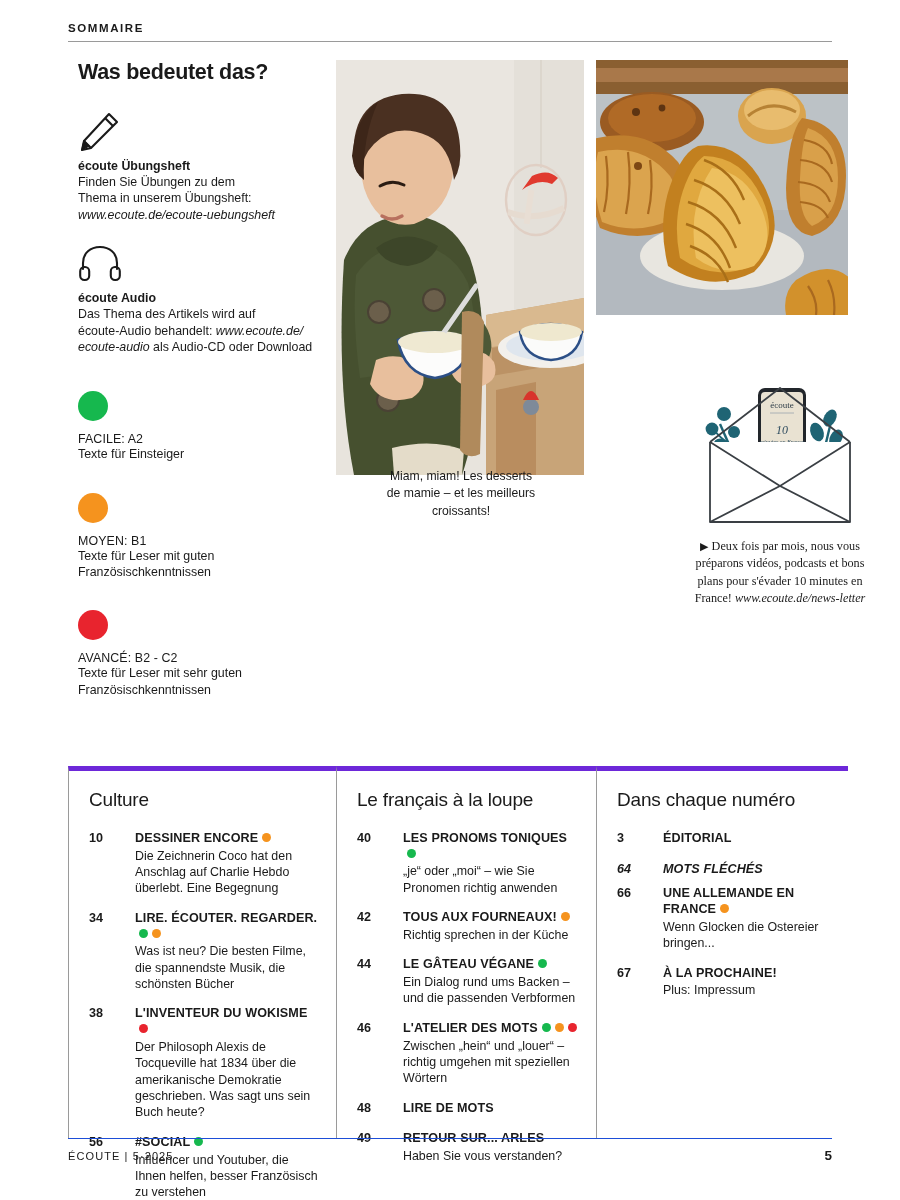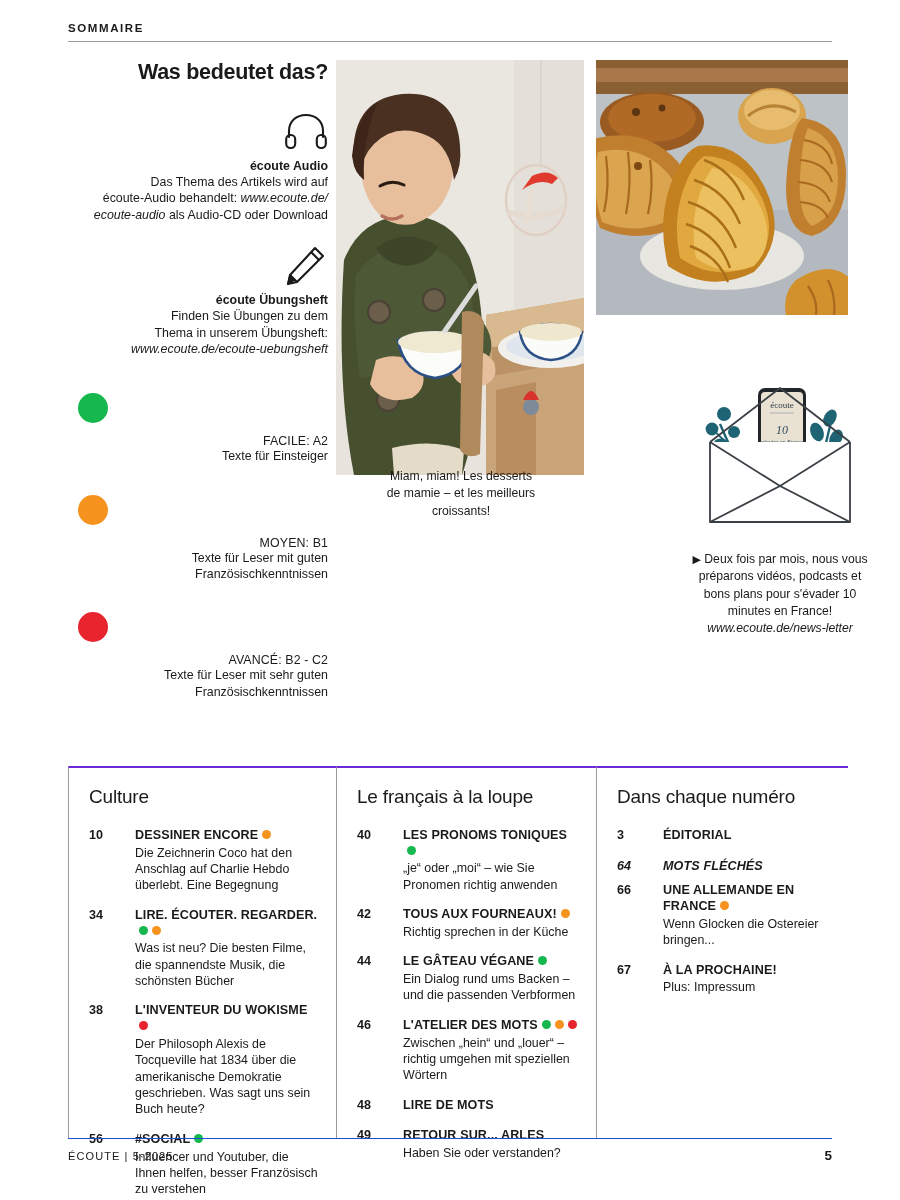--- a/index.html
+++ b/index.html
@@ -34,7 +34,7 @@
   }
 
   
-  .legend { position: absolute; left: 78px; top: 60px; width: 250px; text-align: right; }
+  .legend { position: absolute; left: 78px; top: 60px; width: 250px; }
   .legend-title {
     font-size: 21.5px; font-weight: 700; letter-spacing: -0.3px;
     margin: 0 0 26px 0;

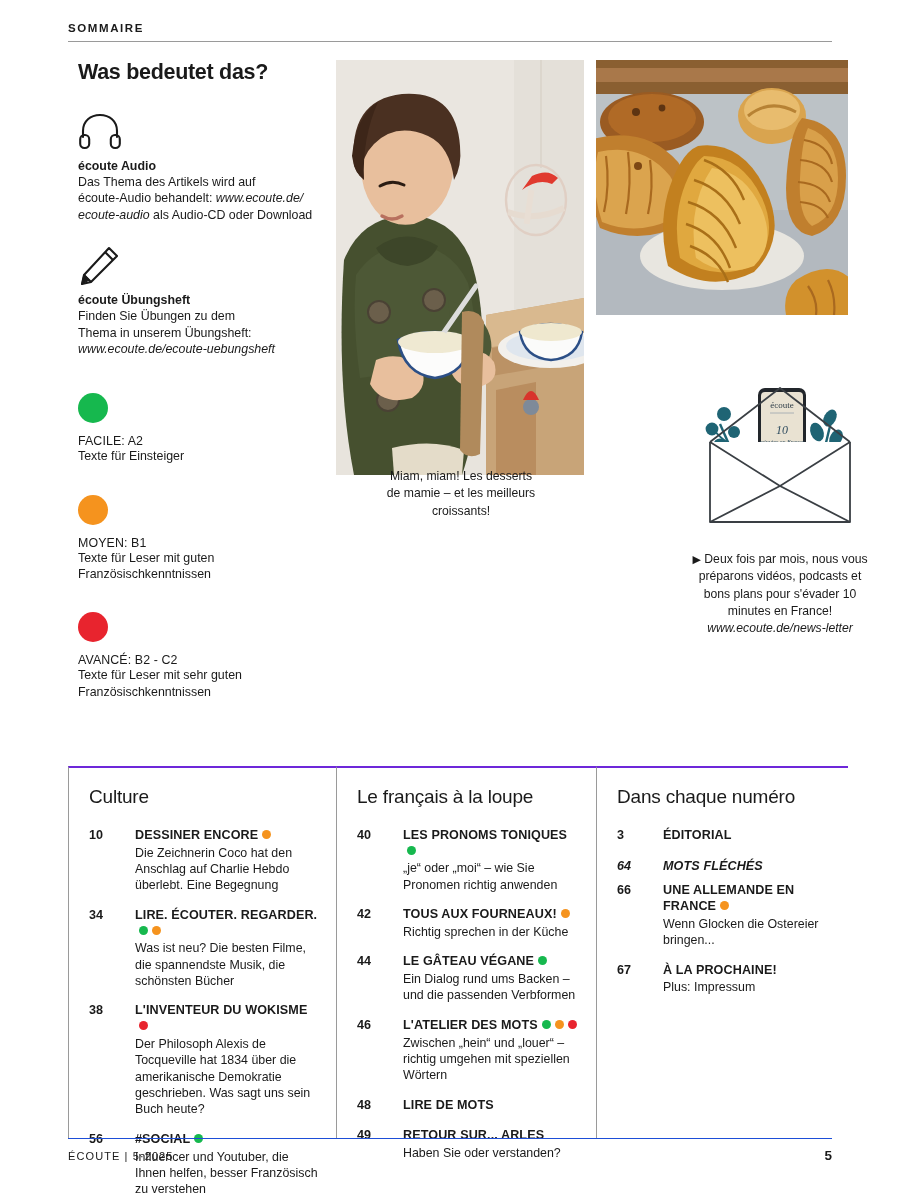--- a/index.html
+++ b/index.html
@@ -134,22 +134,6 @@
 
   <div class="legend">
     <h1 class="legend-title">Was bedeutet das?</h1>
-
-    <div class="legend-block">
-      <span class="legend-icon">
-        <svg width="44" height="40" viewBox="0 0 44 40">
-          <path d="M5 26 V20 C5 10 12.5 4 22 4 C31.5 4 39 10 39 20 V26" fill="none" stroke="#1a1a1a" stroke-width="2.1" stroke-linecap="round"></path>
-          <rect x="2.2" y="24" width="9" height="13" rx="4.2" fill="none" stroke="#1a1a1a" stroke-width="2.1"></rect>
-          <rect x="32.8" y="24" width="9" height="13" rx="4.2" fill="none" stroke="#1a1a1a" stroke-width="2.1"></rect>
-        </svg>
-      </span>
-      <div class="legend-head">écoute Audio</div>
-      <div class="legend-body">
-        <span>Das Thema des Artikels wird auf</span><br>
-        <span>écoute-Audio behandelt: </span><span class="it">www.ecoute.de/</span><br>
-        <span class="it">ecoute-audio</span><span> als Audio-CD oder Download</span>
-      </div>
-    </div>
 
     <div class="legend-block" style="margin-top:22px;">
       <span class="legend-icon">
@@ -165,6 +149,22 @@
         <span>Finden Sie Übungen zu dem</span><br>
         <span>Thema in unserem Übungsheft:</span><br>
         <span class="it">www.ecoute.de/ecoute-uebungsheft</span>
+      </div>
+    </div>
+
+    <div class="legend-block">
+      <span class="legend-icon">
+        <svg width="44" height="40" viewBox="0 0 44 40">
+          <path d="M5 26 V20 C5 10 12.5 4 22 4 C31.5 4 39 10 39 20 V26" fill="none" stroke="#1a1a1a" stroke-width="2.1" stroke-linecap="round"></path>
+          <rect x="2.2" y="24" width="9" height="13" rx="4.2" fill="none" stroke="#1a1a1a" stroke-width="2.1"></rect>
+          <rect x="32.8" y="24" width="9" height="13" rx="4.2" fill="none" stroke="#1a1a1a" stroke-width="2.1"></rect>
+        </svg>
+      </span>
+      <div class="legend-head">écoute Audio</div>
+      <div class="legend-body">
+        <span>Das Thema des Artikels wird auf</span><br>
+        <span>écoute-Audio behandelt: </span><span class="it">www.ecoute.de/</span><br>
+        <span class="it">ecoute-audio</span><span> als Audio-CD oder Download</span>
       </div>
     </div>
 

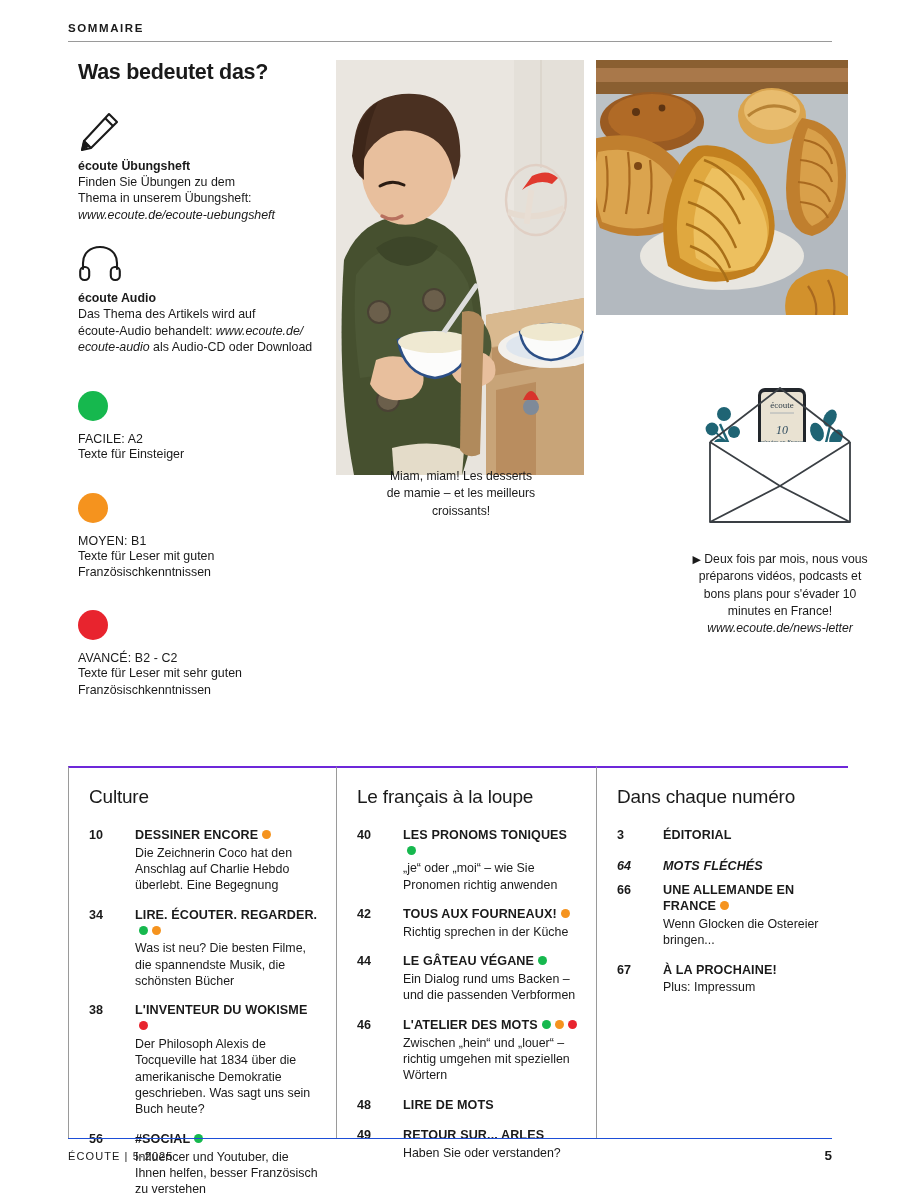--- a/index.html
+++ b/index.html
@@ -76,7 +76,7 @@
     text-align: center;
   }
   .newsletter-text {
-    font-size: 12.2px; line-height: 1.42; margin-top: 20px;
+    font-size: 12.2px; line-height: 1.42; margin-top: 7px; font-family: Liberation Serif, serif;
   }
   .newsletter-text .it { font-style: italic; }
   .tri { font-size: 11px; }

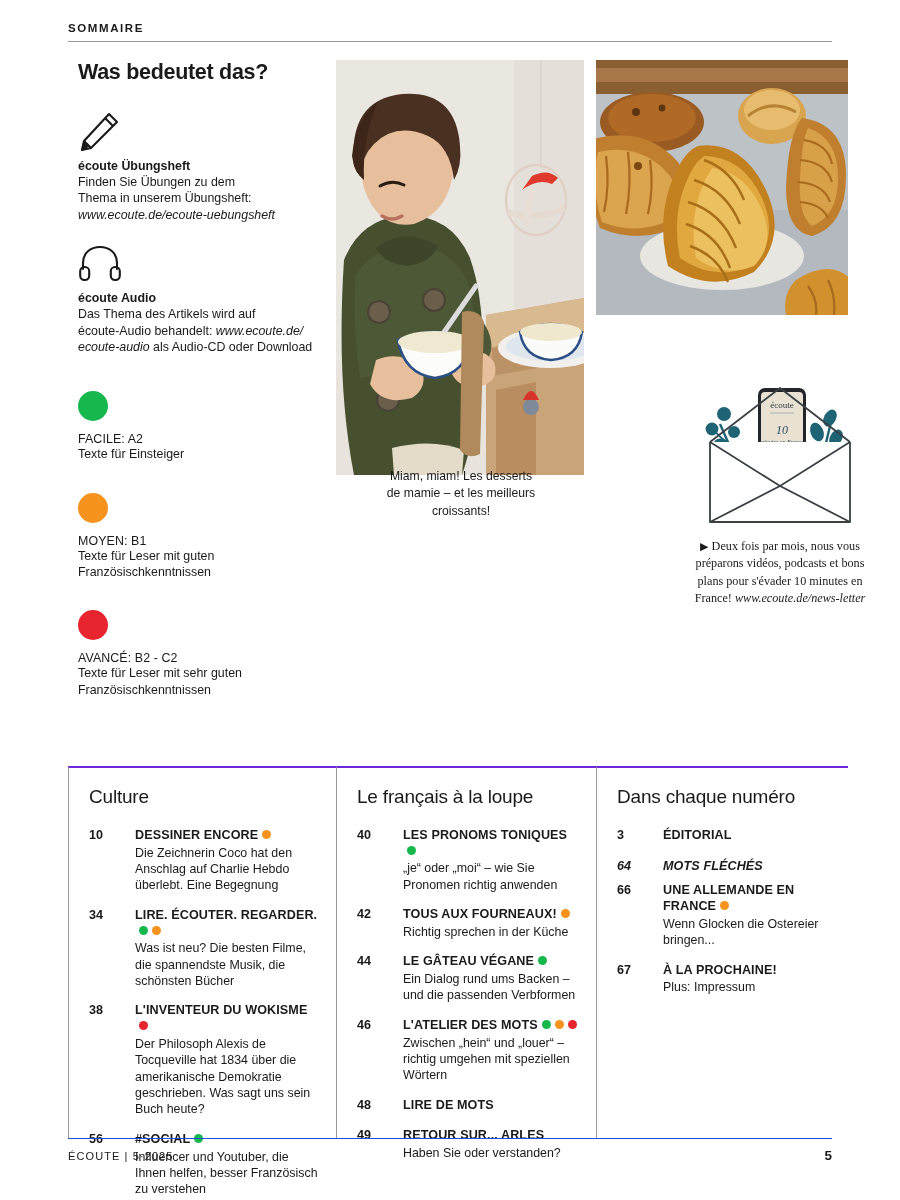--- a/index.html
+++ b/index.html
@@ -84,7 +84,7 @@
   
   .toc { position: absolute; left: 68px; top: 766px; width: 780px; display: flex; }
   .toc-col {
-    border-top: 2px solid #6d28d9;
+    border-top: 5px solid #6d28d9;
     border-left: 1px solid #9a9a9a;
     padding: 18px 18px 0 20px;
     height: 372px;

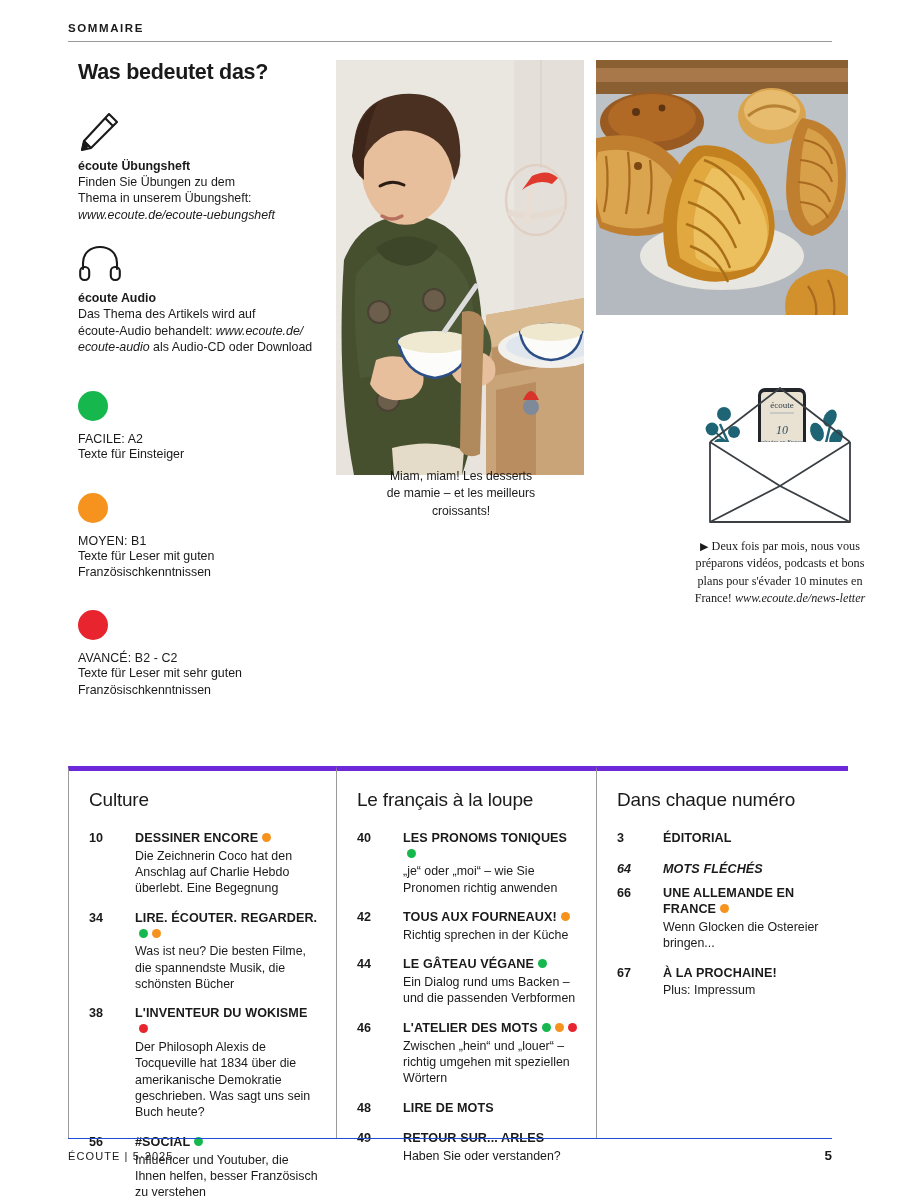--- a/index.html
+++ b/index.html
@@ -438,7 +438,7 @@
         <div class="entry-page">49</div>
         <div class="entry-main">
           <div class="entry-title">RETOUR SUR... ARLES</div>
-          <div class="entry-desc">Haben Sie oder verstanden?</div>
+          <div class="entry-desc">Haben Sie vous verstanden?</div>
         </div>
       </div>
     </div>

